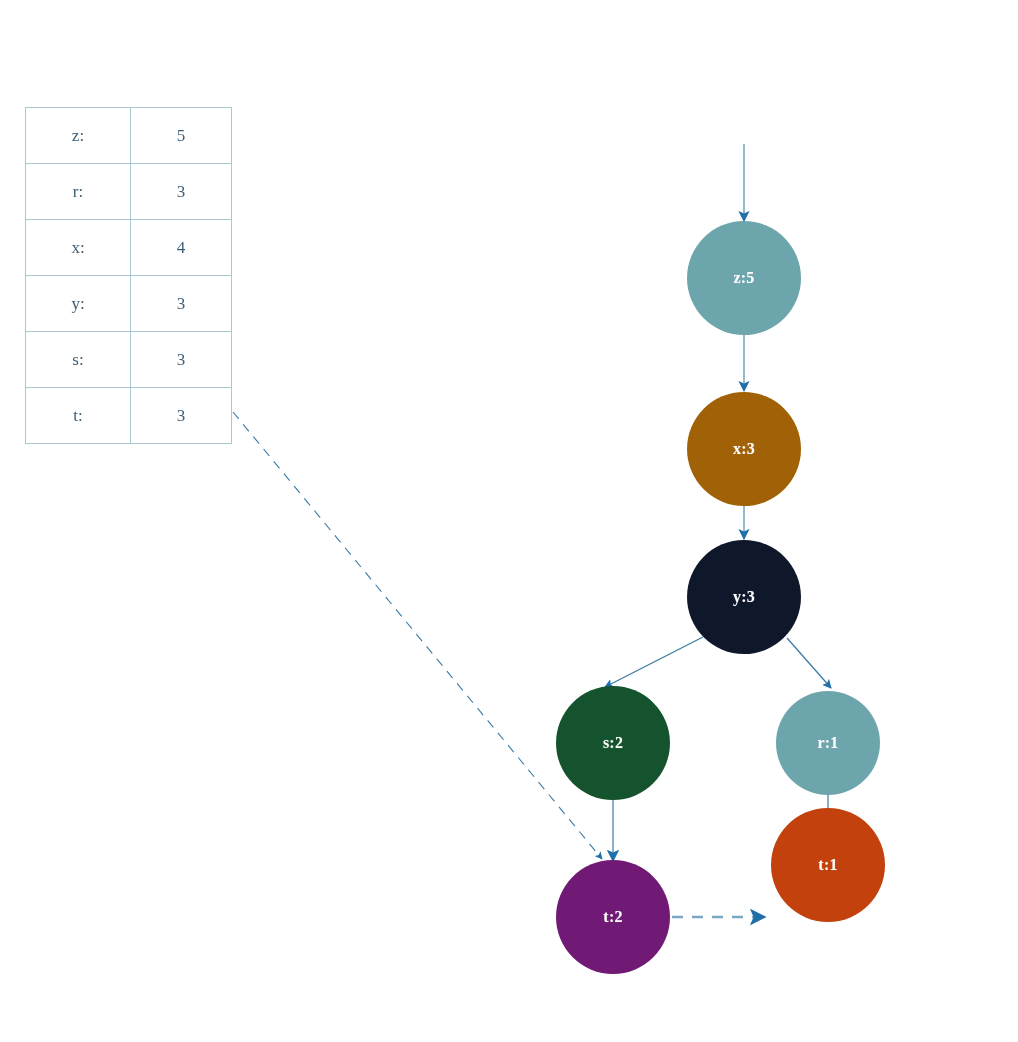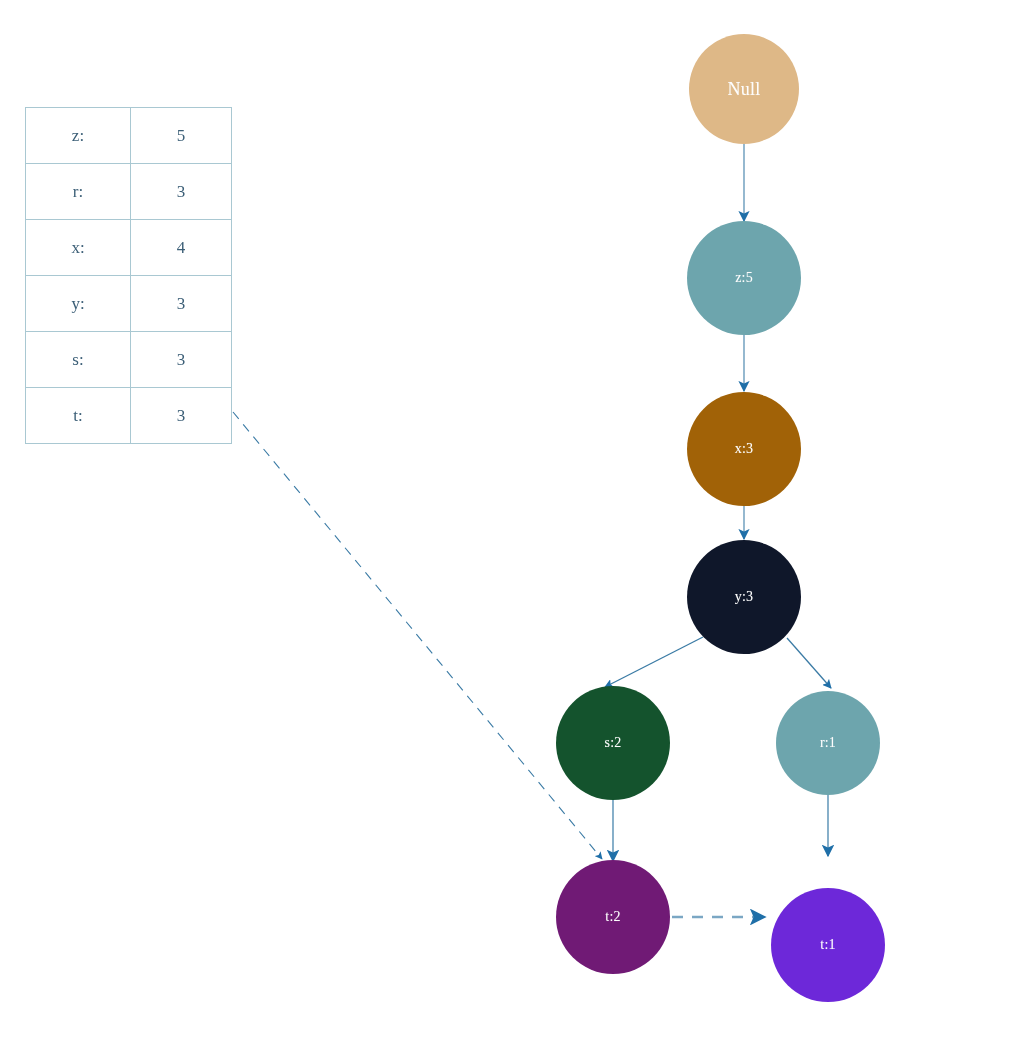--- a/index.html
+++ b/index.html
@@ -135,9 +135,6 @@
     <line x1="233" y1="412" x2="602" y2="859" stroke="#3b7ba5" stroke-width="1.1" stroke-dasharray="9 7" marker-end="url(#arrow)"></line>
   </svg>
 
-  <div class="node null-node" style="left:689px; top:34px; width:110px; height:110px; background:#deb887;">
-    <span class="node-label">Null</span>
-  </div>
 
   <div class="node" style="left:687px; top:221px; width:114px; height:114px; background:#6da5ad;">
     <span class="node-label">z:5</span>

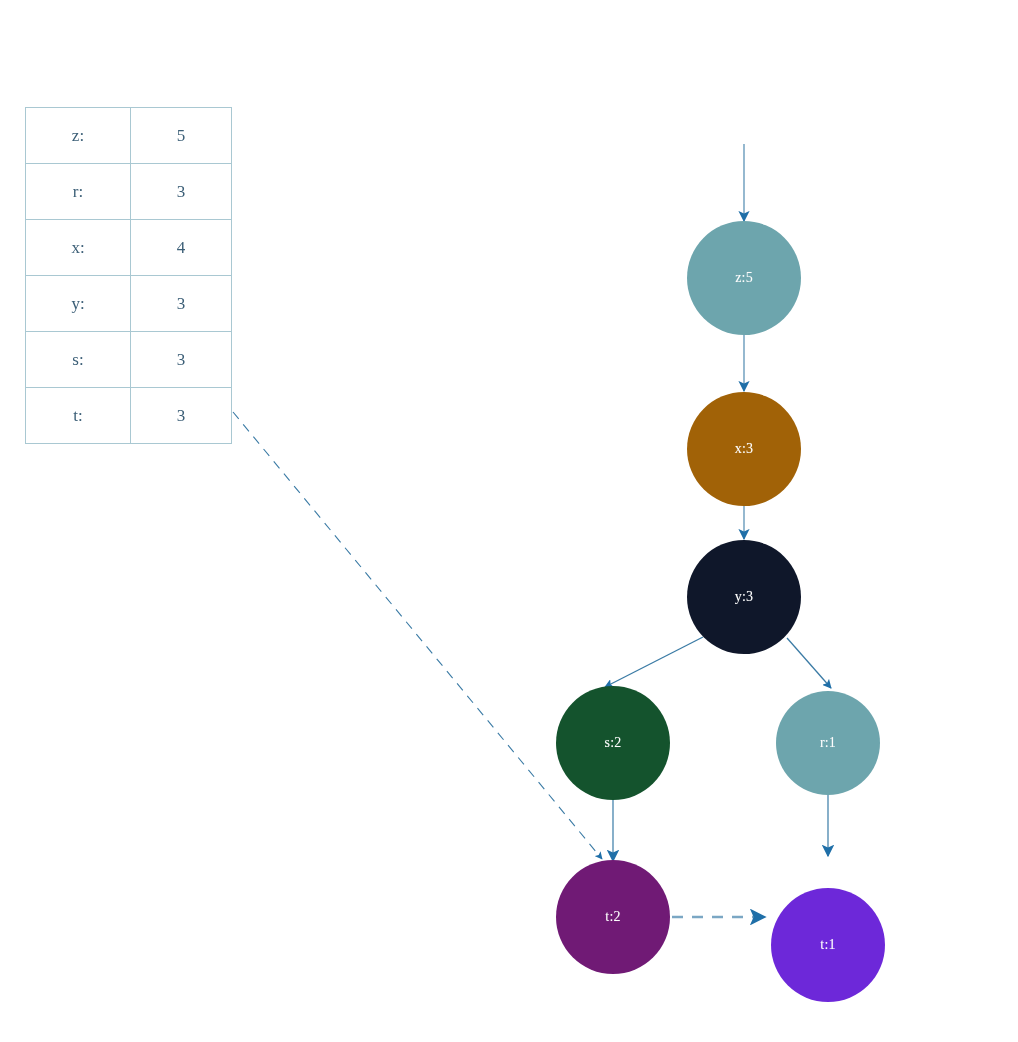--- a/index.html
+++ b/index.html
@@ -64,8 +64,8 @@
     box-sizing: border-box;
   }
   .node-label {
-    font-weight: normal;
-    font-size: 14px;
+    font-weight: bold;
+    font-size: 16px;
     letter-spacing: 0.2px;
     color: #fdfdfd;
     text-shadow: 0 0 1px rgba(255,255,255,0.35);

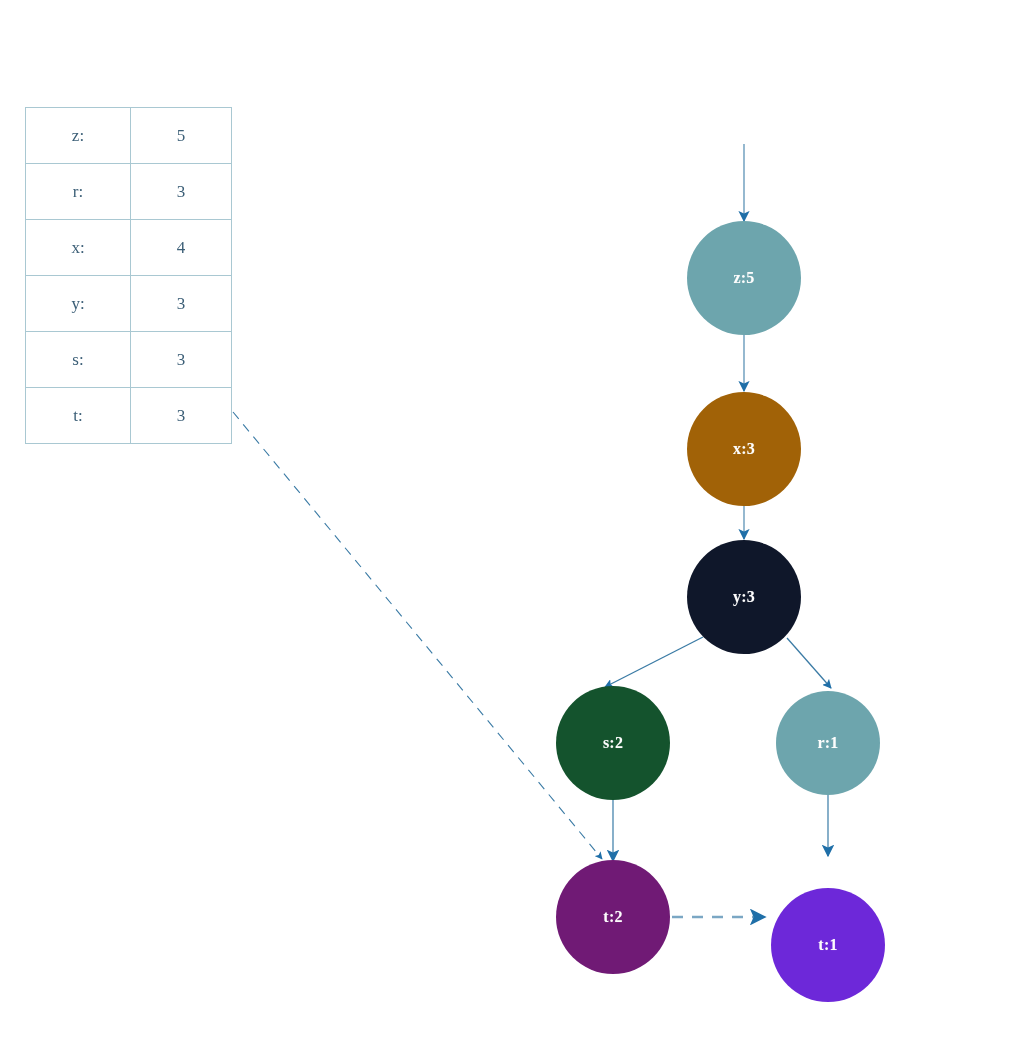--- a/index.html
+++ b/index.html
@@ -160,7 +160,7 @@
     <span class="node-label">t:2</span>
   </div>
 
-  <div class="node" style="left:771px; top:888px; width:114px; height:114px; background:#6d28d9;">
+  <div class="node" style="left:771px; top:808px; width:114px; height:114px; background:#c2410c;">
     <span class="node-label">t:1</span>
   </div>
 

